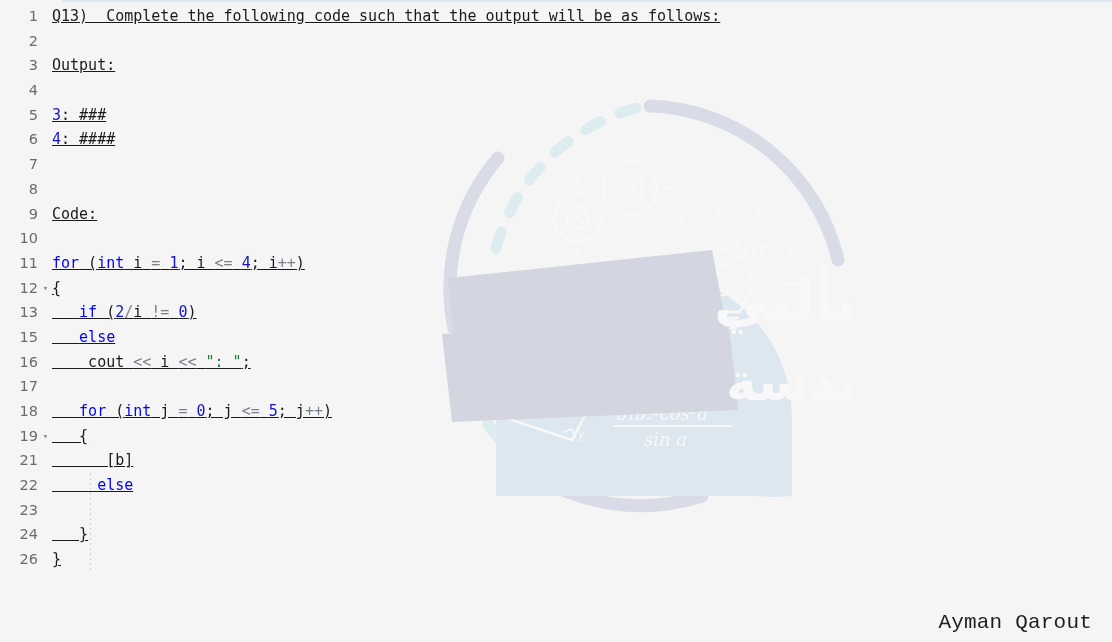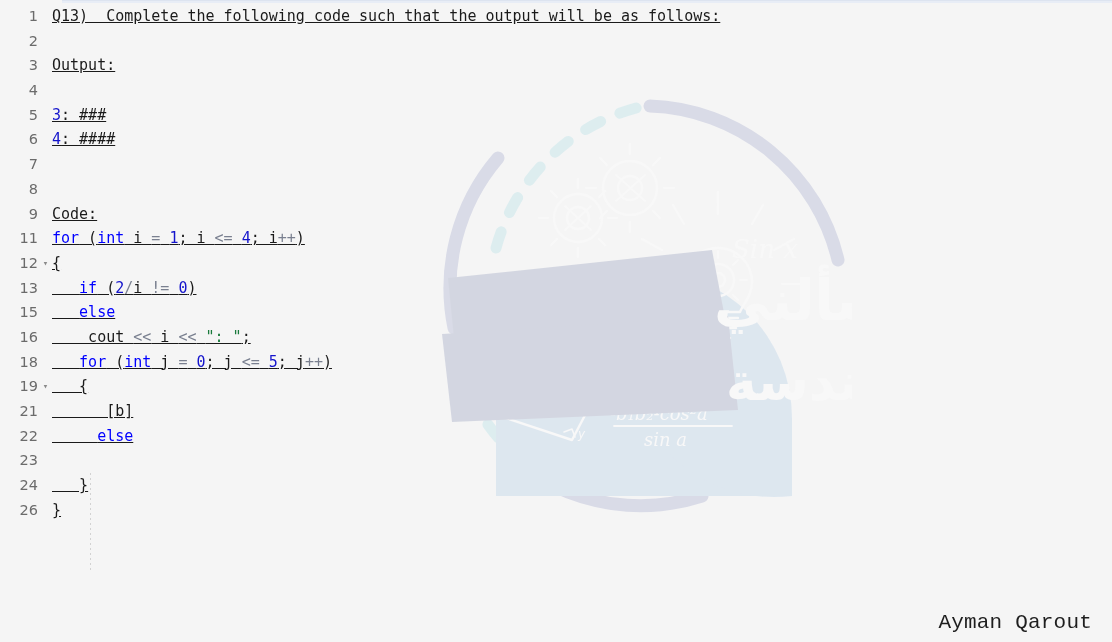--- a/index.html
+++ b/index.html
@@ -227,6 +227,7 @@
       <div class="line"><span class="gutter-num">7</span><span class="code"></span></div>
       <div class="line"><span class="gutter-num">8</span><span class="code"></span></div>
       <div class="line"><span class="gutter-num">9</span><span class="code"><span class="pl">Code:</span></span></div>
+      <div class="line"><span class="gutter-num">10</span><span class="code"></span></div>
       <div class="line"><span class="gutter-num">11</span><span class="code"><span class="kw">for</span><span class="pl"> (</span><span class="kw">int</span><span class="pl"> i </span><span class="op">=</span><span class="pl"> </span><span class="num">1</span><span class="pl">; i </span><span class="op">&lt;=</span><span class="pl"> </span><span class="num">4</span><span class="pl">; i</span><span class="op">++</span><span class="pl">)</span></span></div>
       <div class="line"><span class="gutter-num">12</span><span class="fold">▾</span><span class="code"><span class="pl">{</span></span></div>
       <div class="line"><span class="gutter-num">13</span><span class="code"><span class="pl">   </span><span class="kw">if</span><span class="pl"> (</span><span class="num">2</span><span class="op">/</span><span class="pl">i </span><span class="op">!=</span><span class="pl"> </span><span class="num">0</span><span class="pl">)</span></span></div>

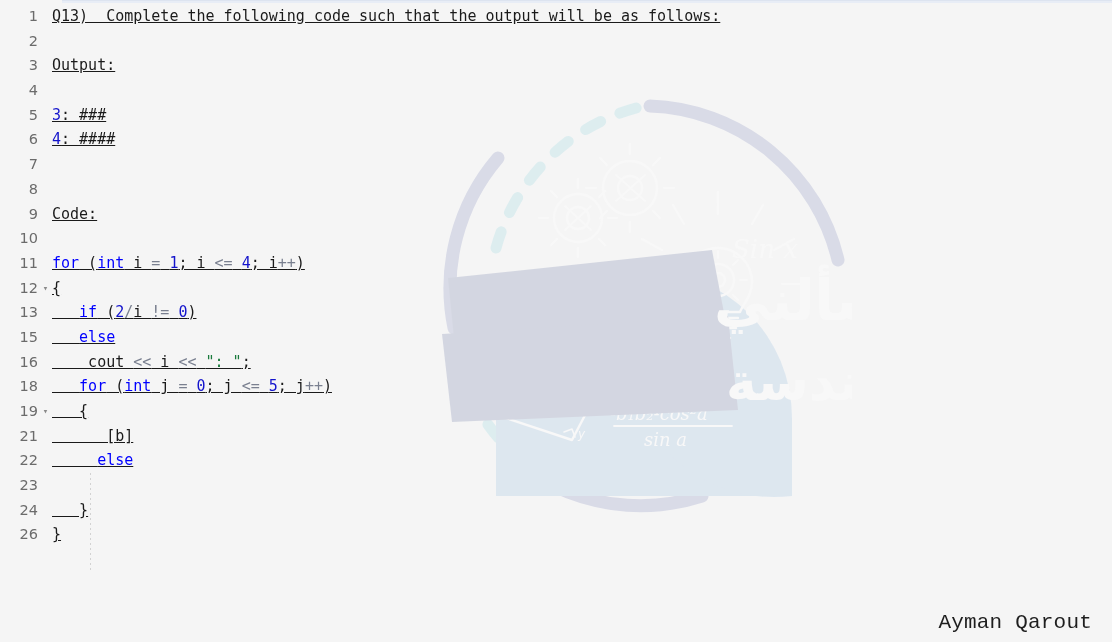--- a/index.html
+++ b/index.html
@@ -233,6 +233,7 @@
       <div class="line"><span class="gutter-num">13</span><span class="code"><span class="pl">   </span><span class="kw">if</span><span class="pl"> (</span><span class="num">2</span><span class="op">/</span><span class="pl">i </span><span class="op">!=</span><span class="pl"> </span><span class="num">0</span><span class="pl">)</span></span></div>
       <div class="line"><span class="gutter-num">15</span><span class="code"><span class="pl">   </span><span class="kw">else</span></span></div>
       <div class="line"><span class="gutter-num">16</span><span class="code"><span class="pl">    cout </span><span class="op">&lt;&lt;</span><span class="pl"> i </span><span class="op">&lt;&lt;</span><span class="pl"> </span><span class="str">": "</span><span class="pl">;</span></span></div>
+      <div class="line"><span class="gutter-num">17</span><span class="code"></span></div>
       <div class="line"><span class="gutter-num">18</span><span class="code"><span class="pl">   </span><span class="kw">for</span><span class="pl"> (</span><span class="kw">int</span><span class="pl"> j </span><span class="op">=</span><span class="pl"> </span><span class="num">0</span><span class="pl">; j </span><span class="op">&lt;=</span><span class="pl"> </span><span class="num">5</span><span class="pl">; j</span><span class="op">++</span><span class="pl">)</span></span></div>
       <div class="line"><span class="gutter-num">19</span><span class="fold">▾</span><span class="code"><span class="pl">   {</span></span></div>
       <div class="line"><span class="gutter-num">21</span><span class="code"><span class="pl">      [b]</span></span></div>

